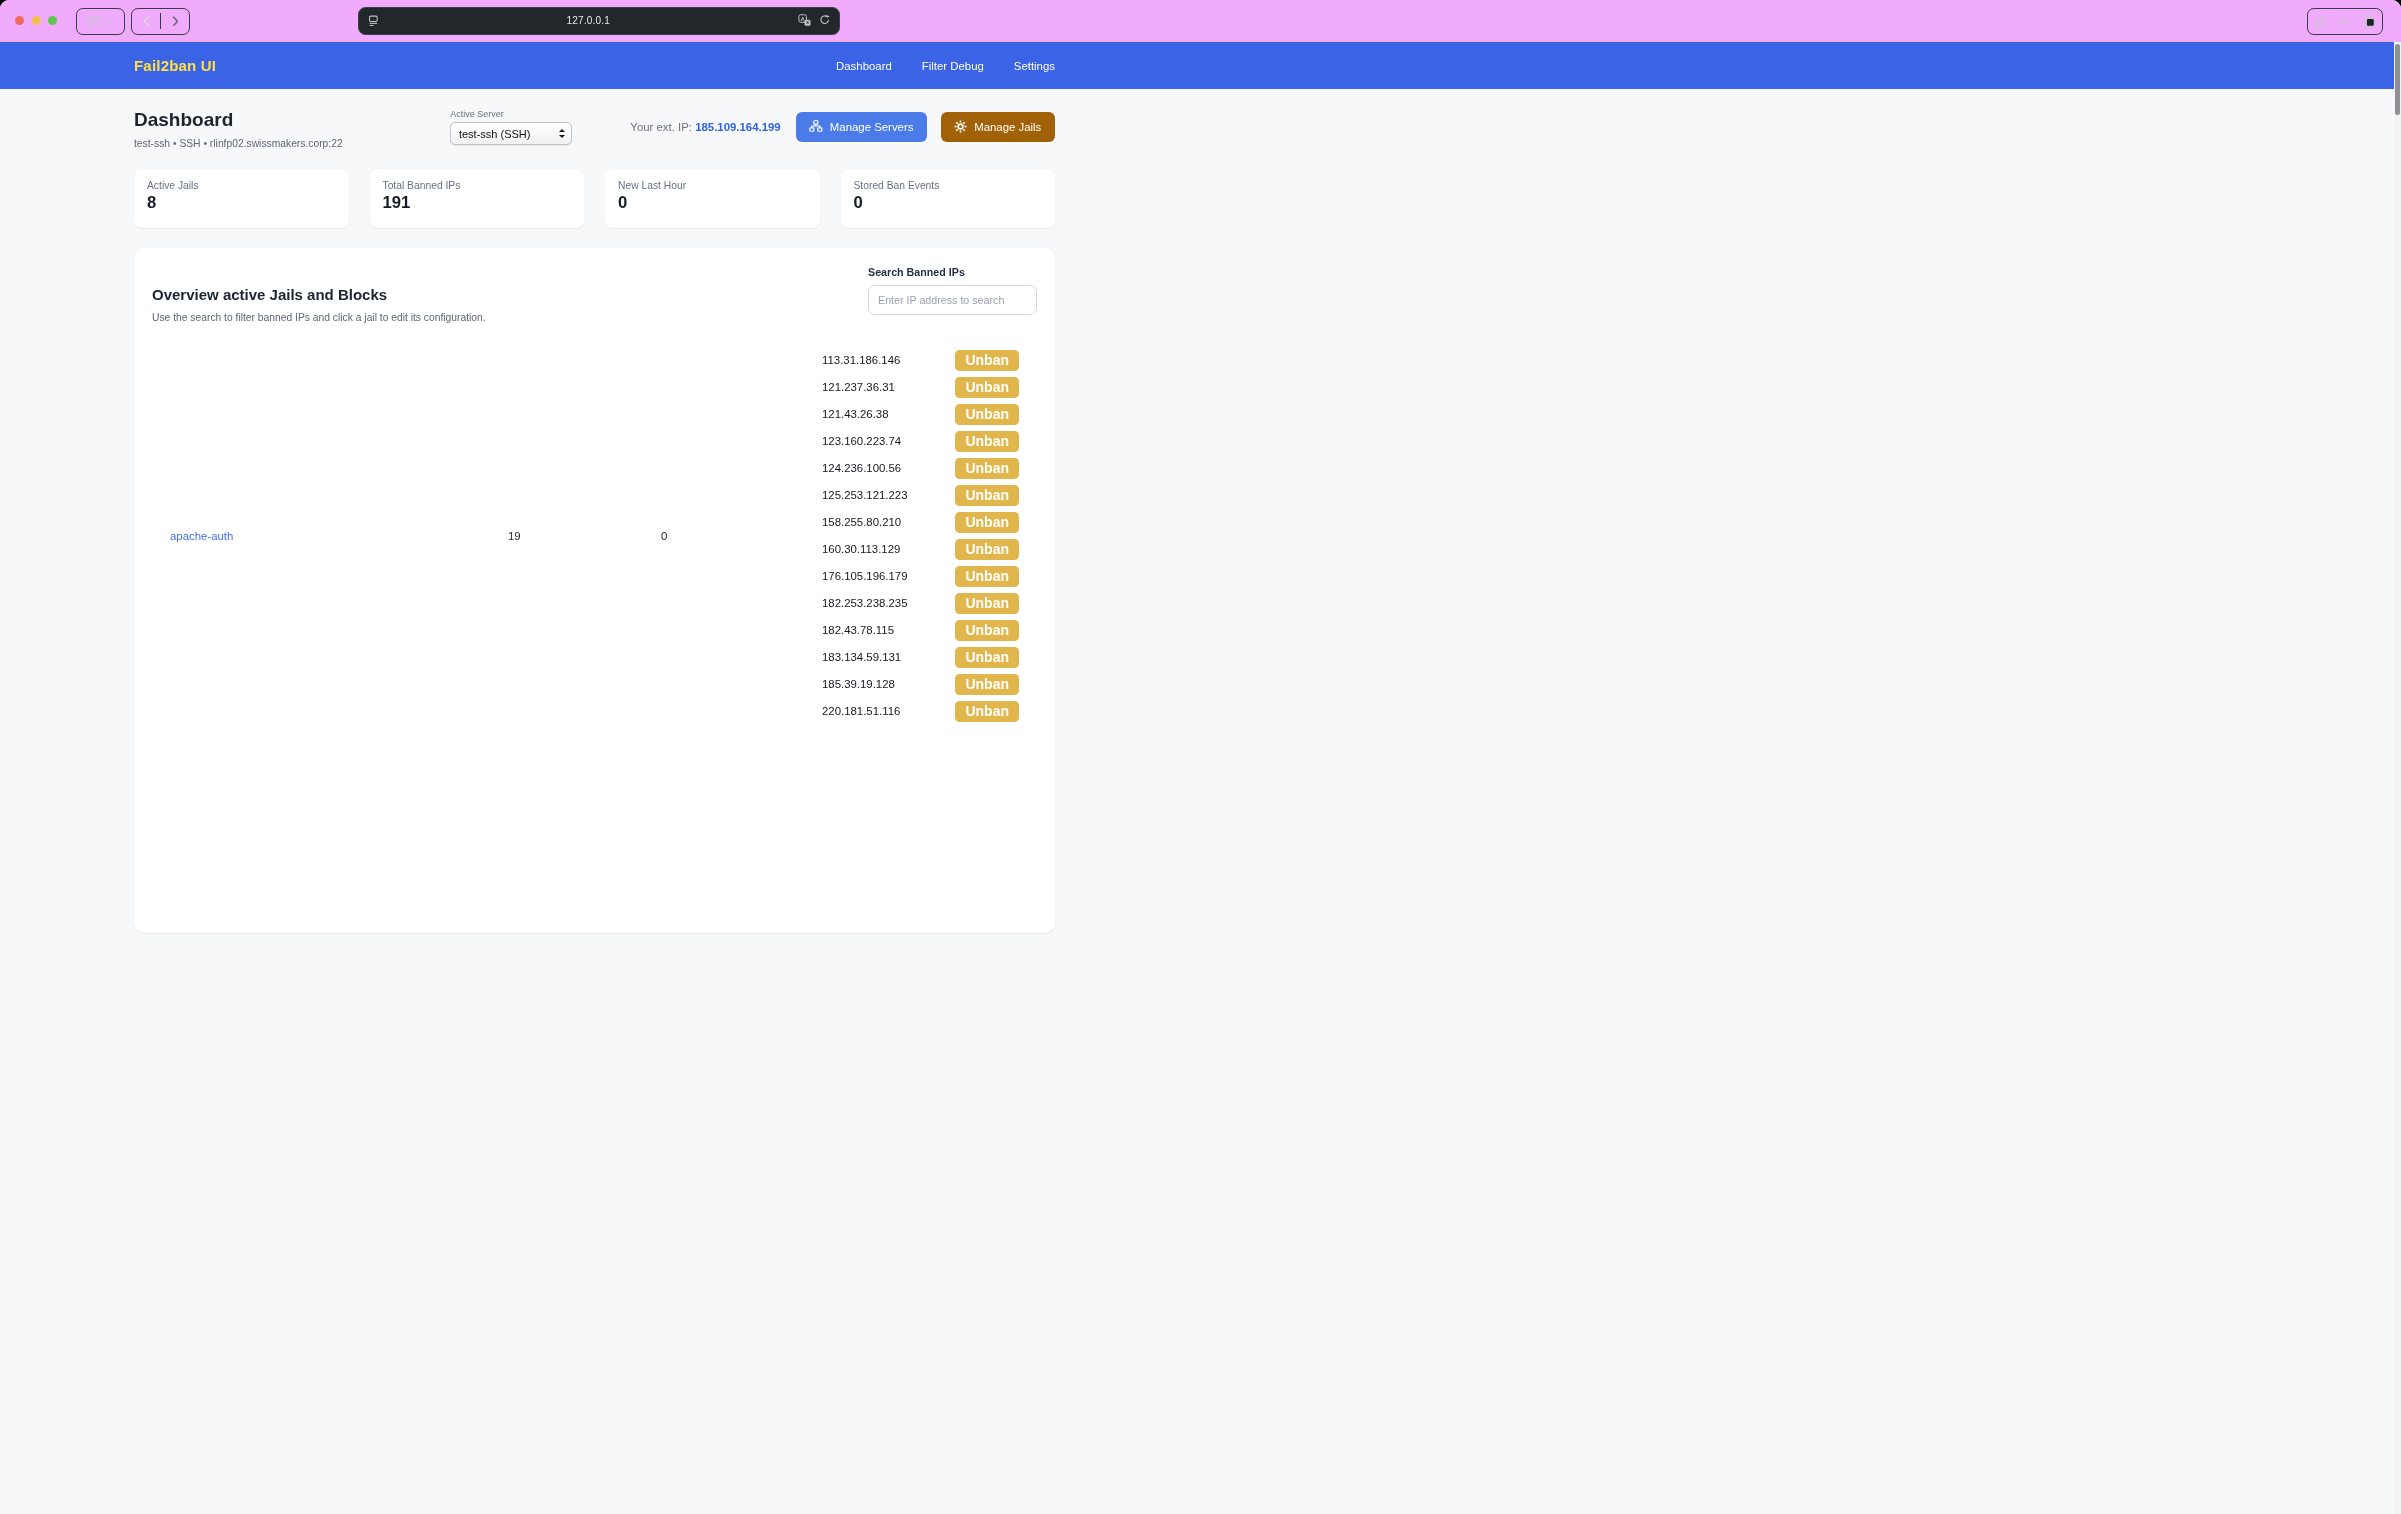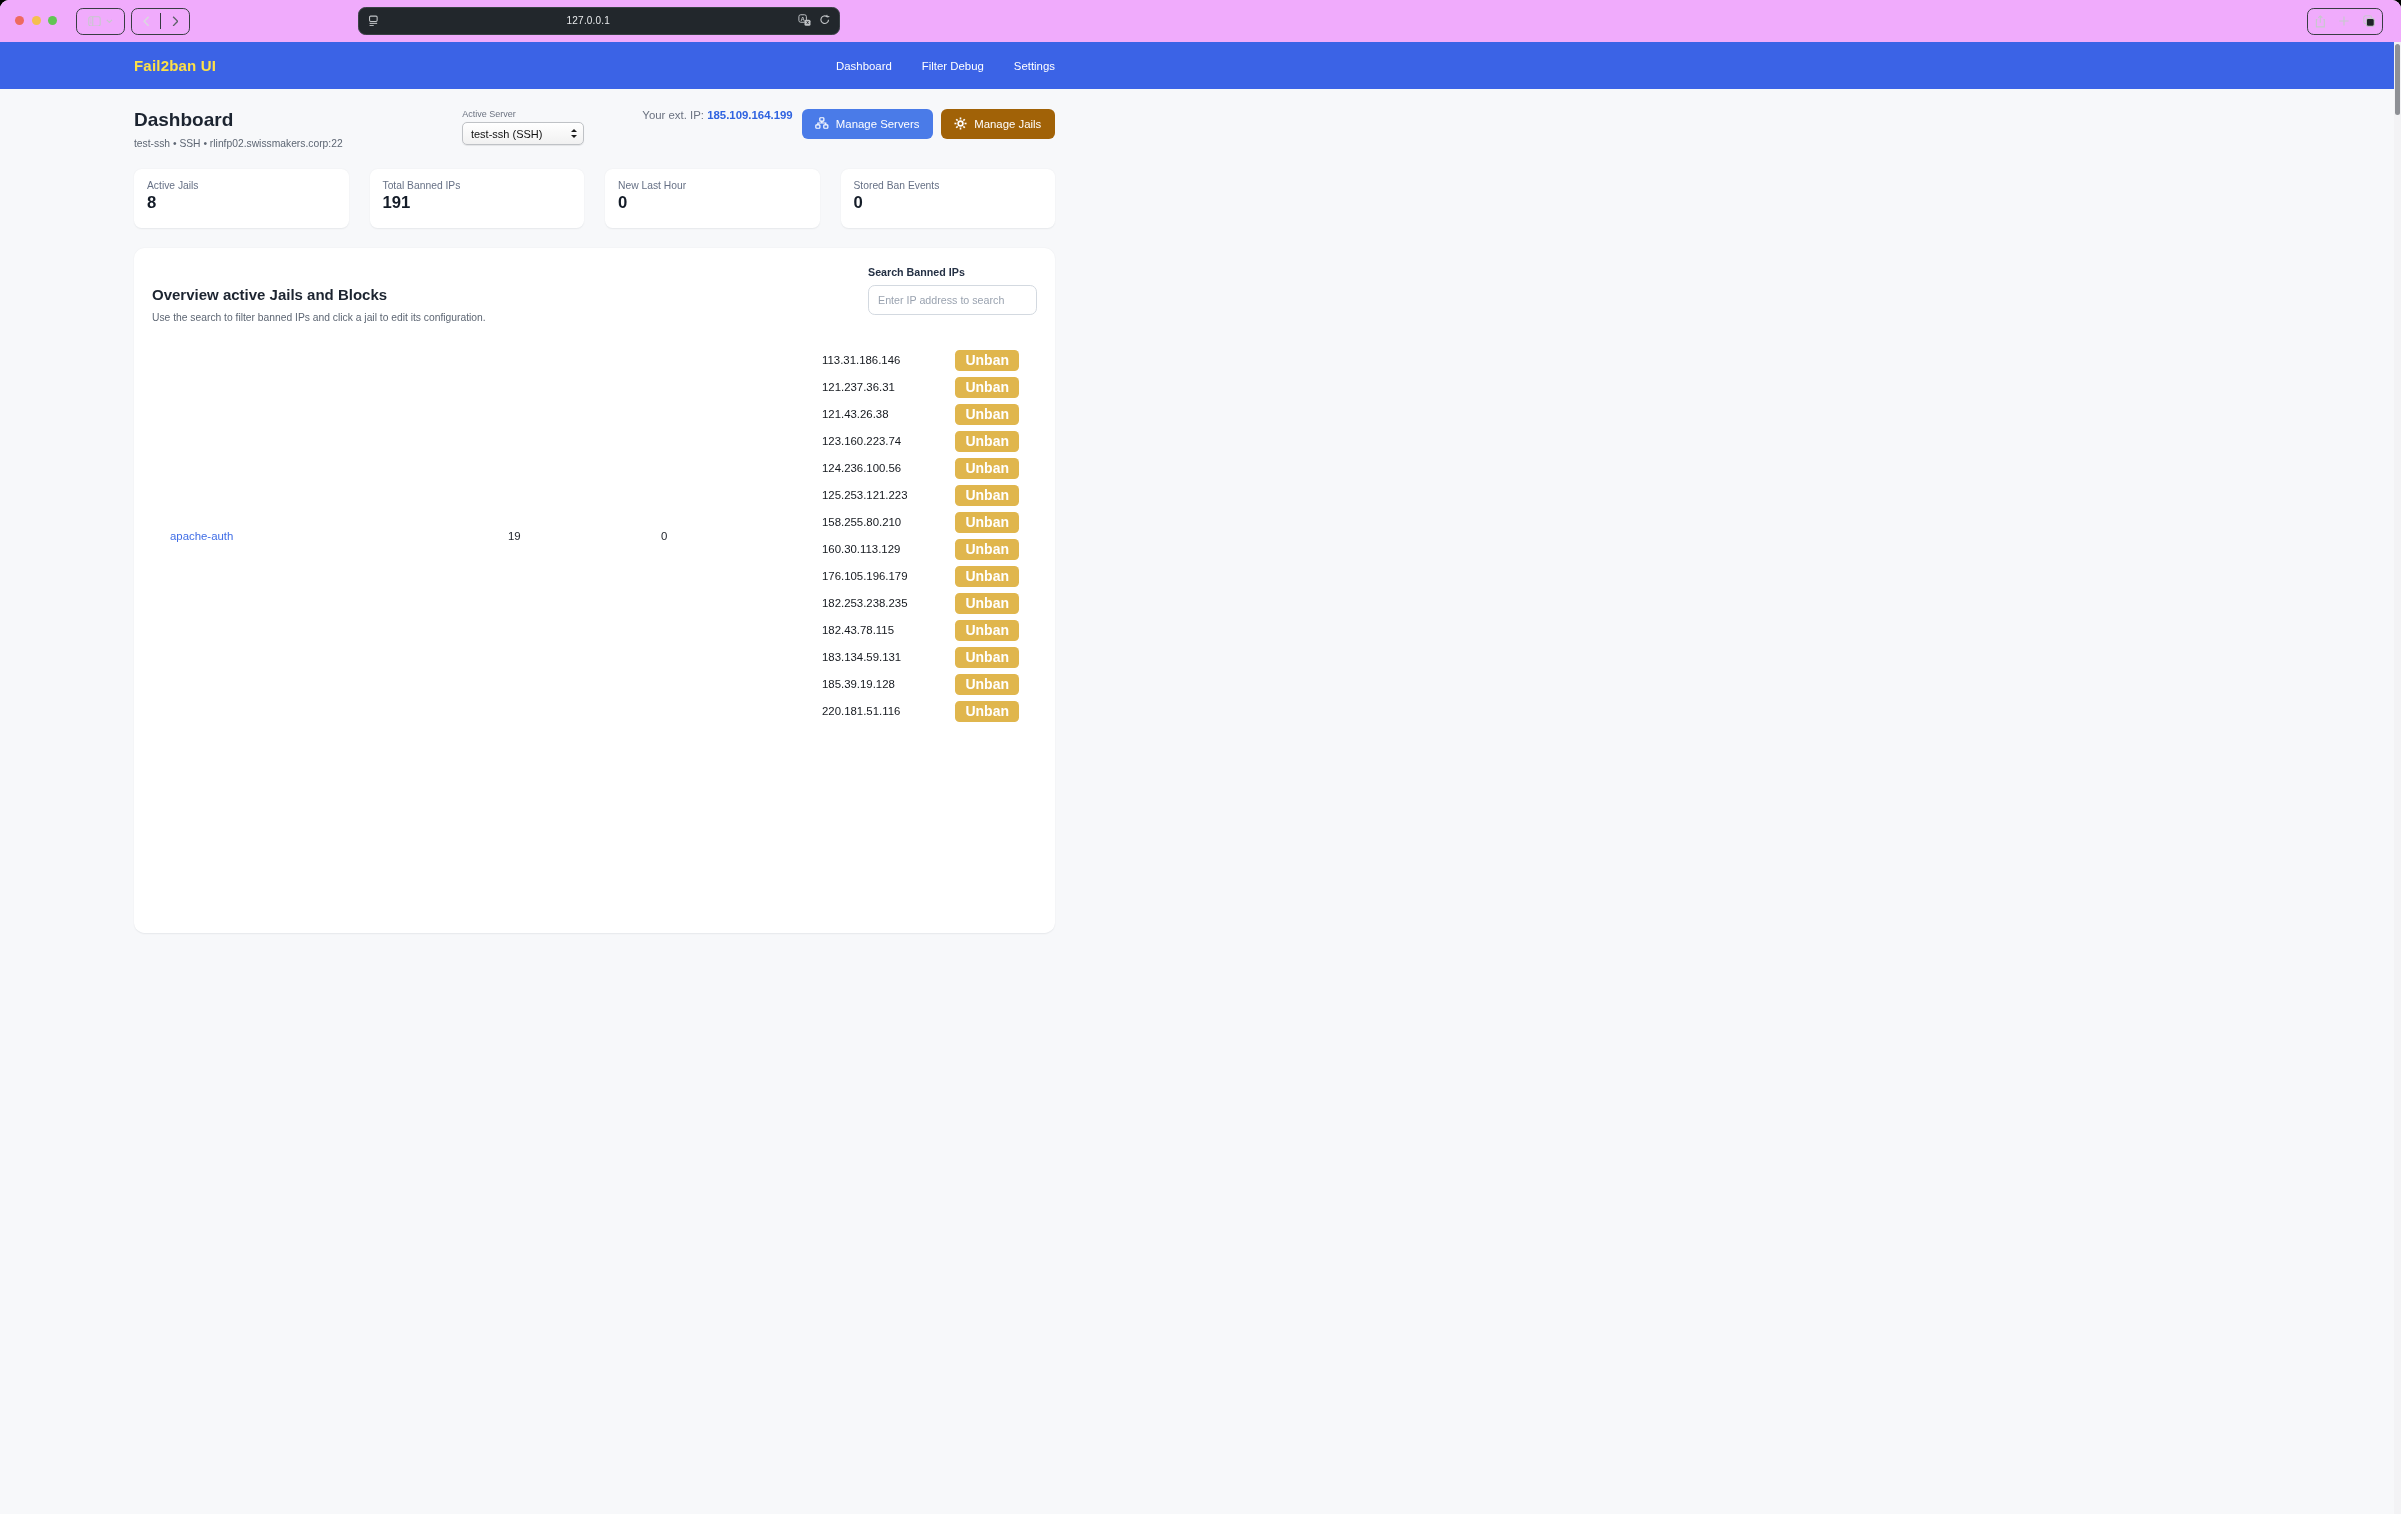--- a/index.html
+++ b/index.html
@@ -44,7 +44,7 @@
   .page-head { margin-top:20px; display:flex; align-items:flex-start; }
   .page-title { font-size:19px; font-weight:700; color:#1c2430; }
   .page-sub { margin-top:6.8px; font-size:10.3px; color:#5d6673; }
-  .head-controls { margin-left:auto; display:flex; align-items:flex-start; }
+  .head-controls { margin-left:auto; display:flex; align-items:center; }
   .server-group { display:flex; flex-direction:column; margin-right:58px; }
   .server-label { font-size:9px; color:#6b7280; margin-bottom:3px; }
   .select { width:122px; height:23px; background:linear-gradient(#ffffff,#f1f1f1);

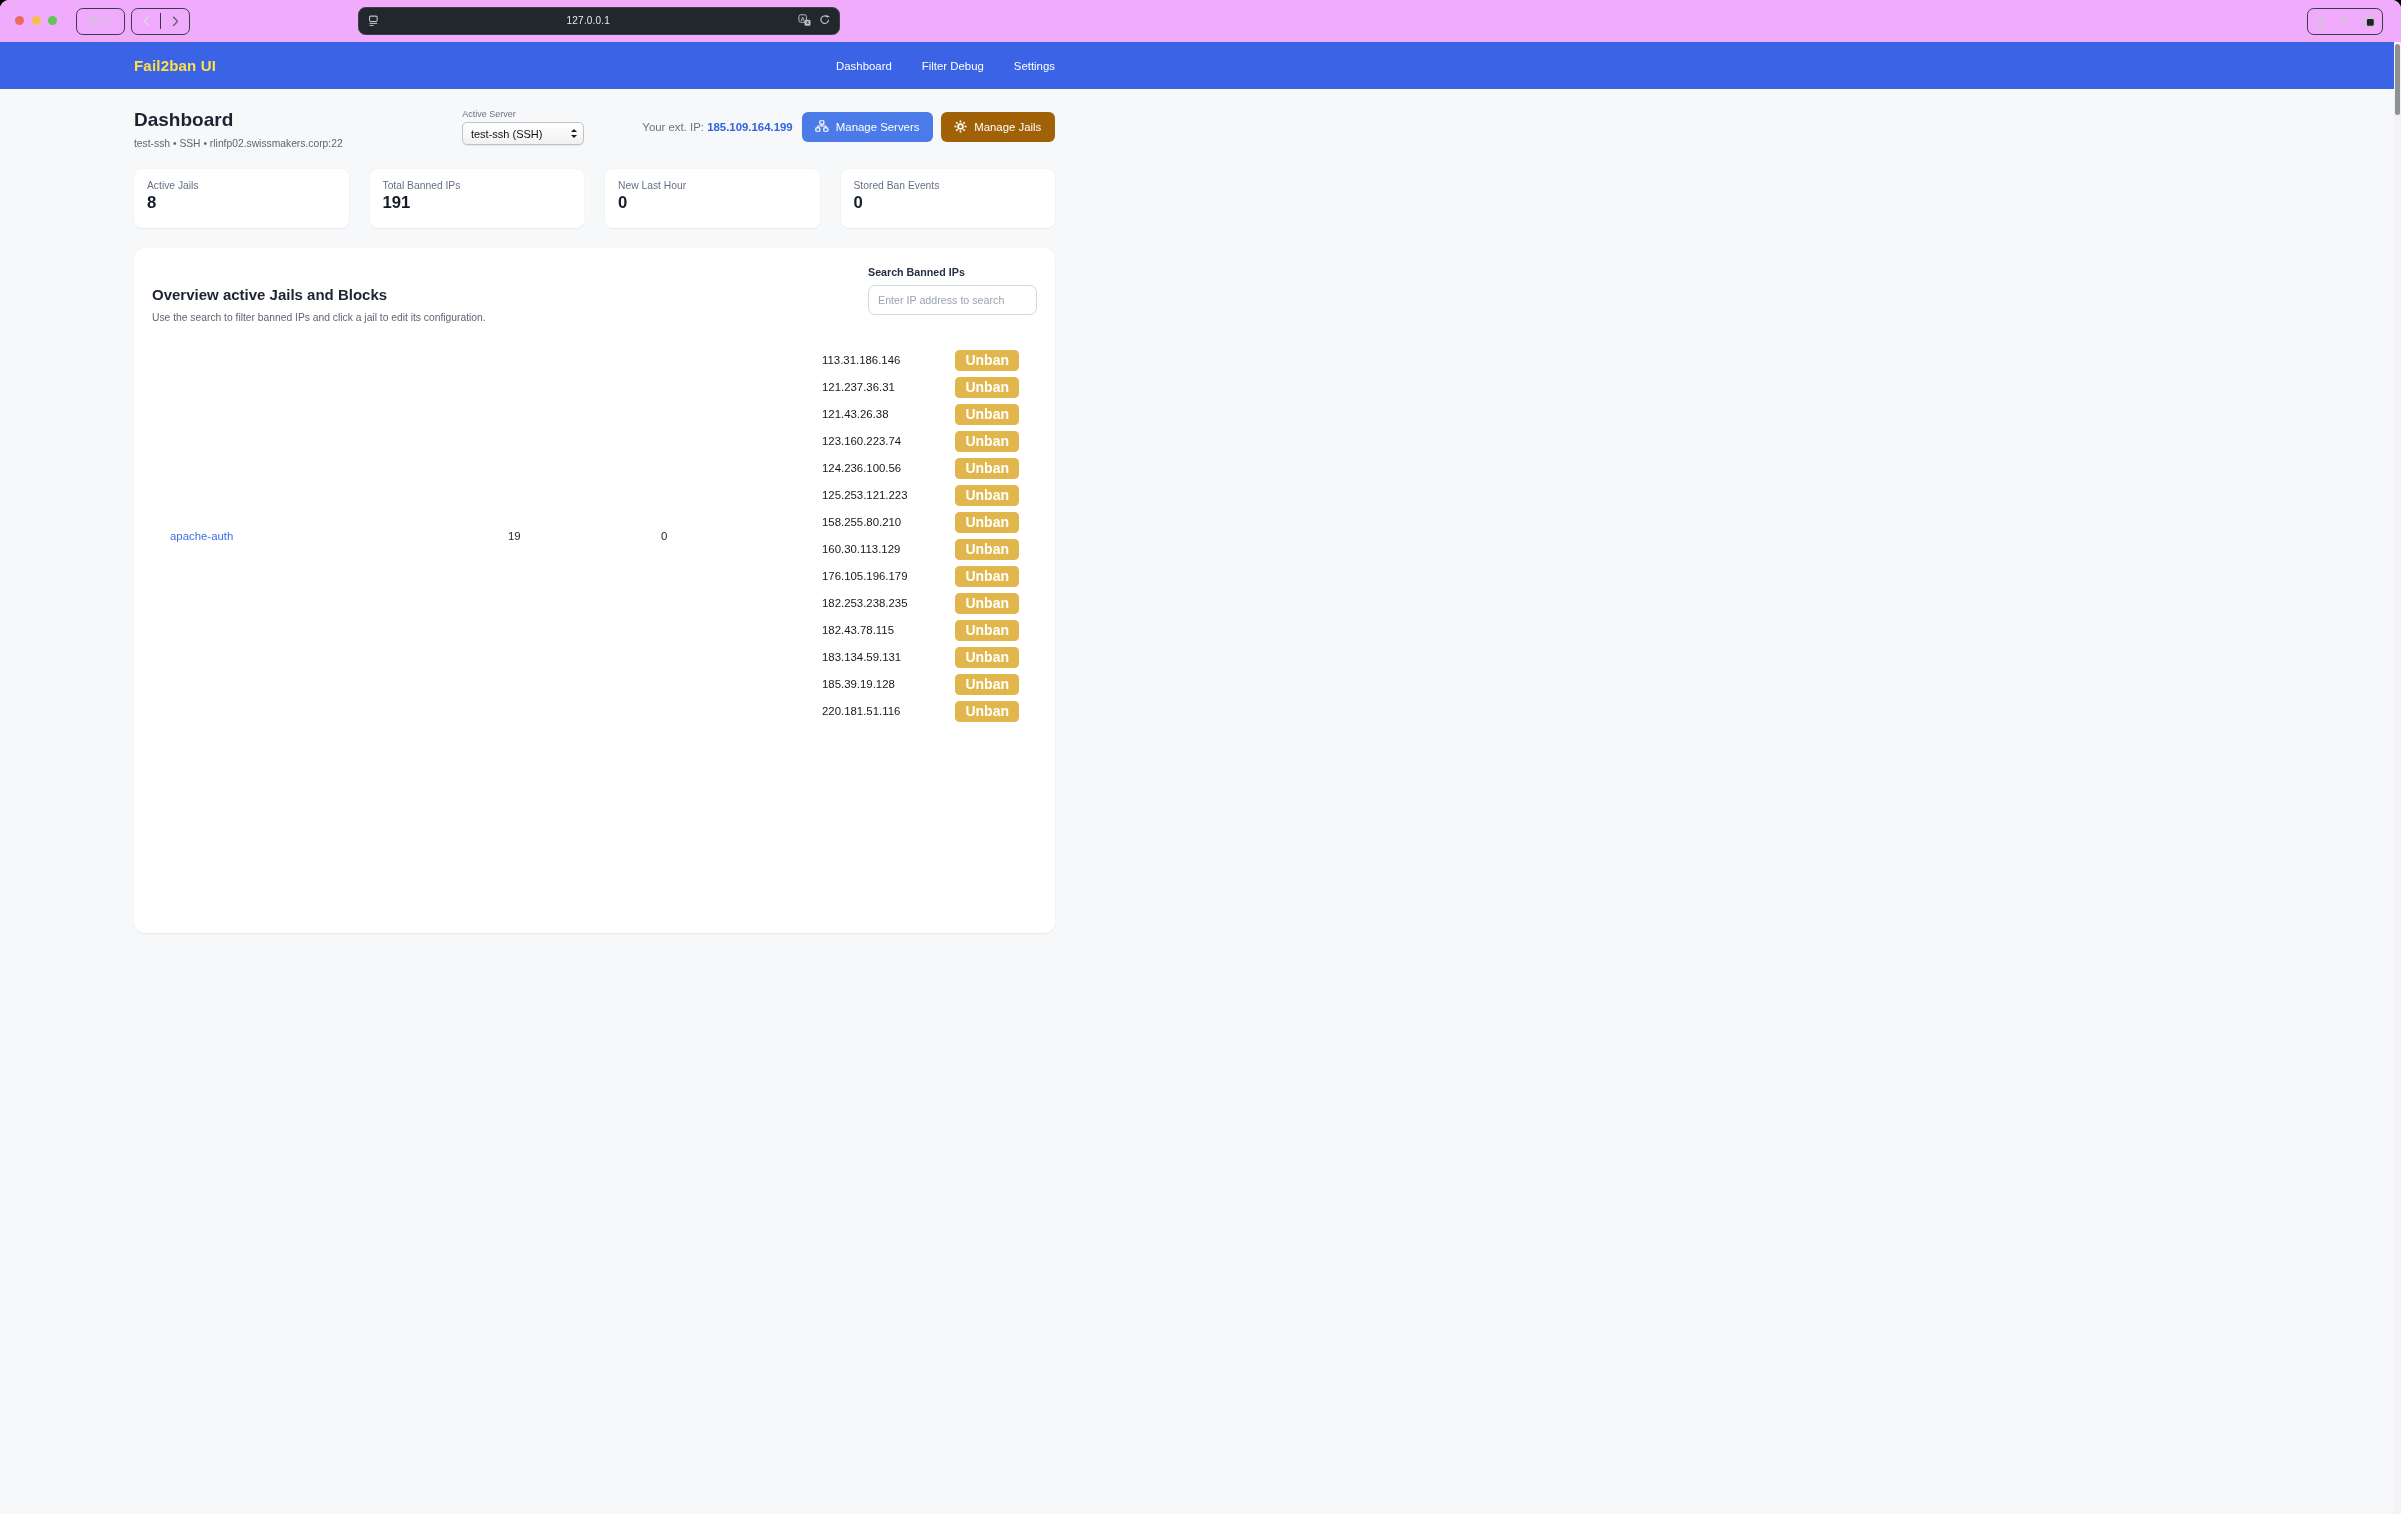--- a/index.html
+++ b/index.html
@@ -57,7 +57,7 @@
   .extip { font-size:11.4px; color:#6b7280; margin-right:9px; white-space:nowrap; }
   .extip b { color:#2f63e0; font-weight:700; }
   .btn { height:30px; border:none; border-radius:6px; color:#fff; font-size:11.4px; font-weight:500;
-    display:flex; align-items:center; gap:6.8px; padding:0 13.7px; cursor:pointer; font-family:inherit; }
+    display:flex; align-items:center; gap:6.8px; padding:0 13.7px; cursor:pointer; font-family:inherit;margin-left:6px; }
   .btn-servers { background:#4a7be8; margin-right:7.6px; }
   .btn-jails { background:#a16207; }
 

